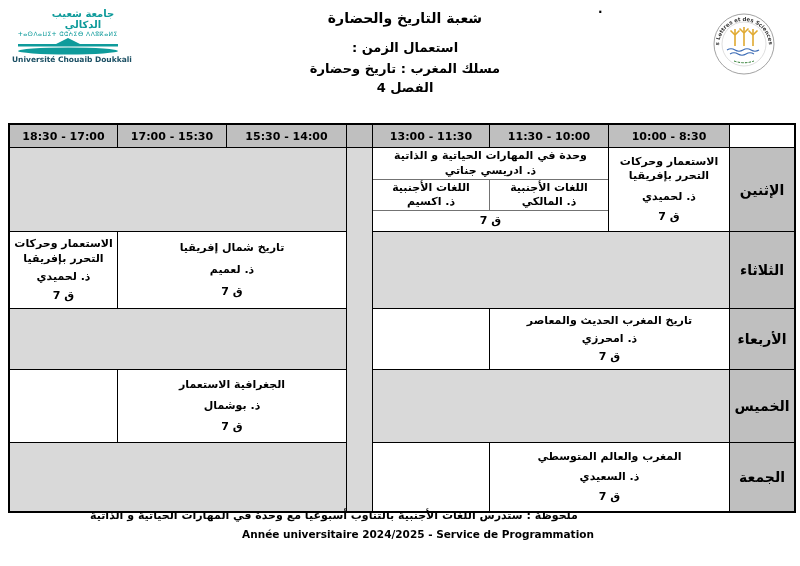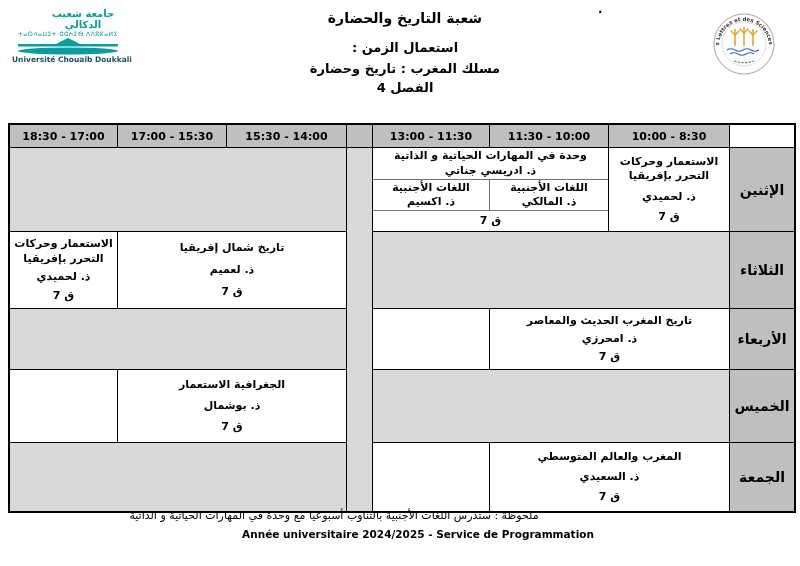--- a/index.html
+++ b/index.html
@@ -53,7 +53,7 @@
   .nest .course{font-size:11px;}
   
   .note{position:absolute;left:0;top:509px;width:668px;text-align:center;
-      font-size:11px;font-weight:normal;direction:rtl;}
+      font-size:11px;font-weight:bold;direction:rtl;}
   .year{position:absolute;left:0;top:528px;width:800px;text-align:center;
       font-size:10.5px;font-weight:bold;padding-left:36px;}
 </style>

